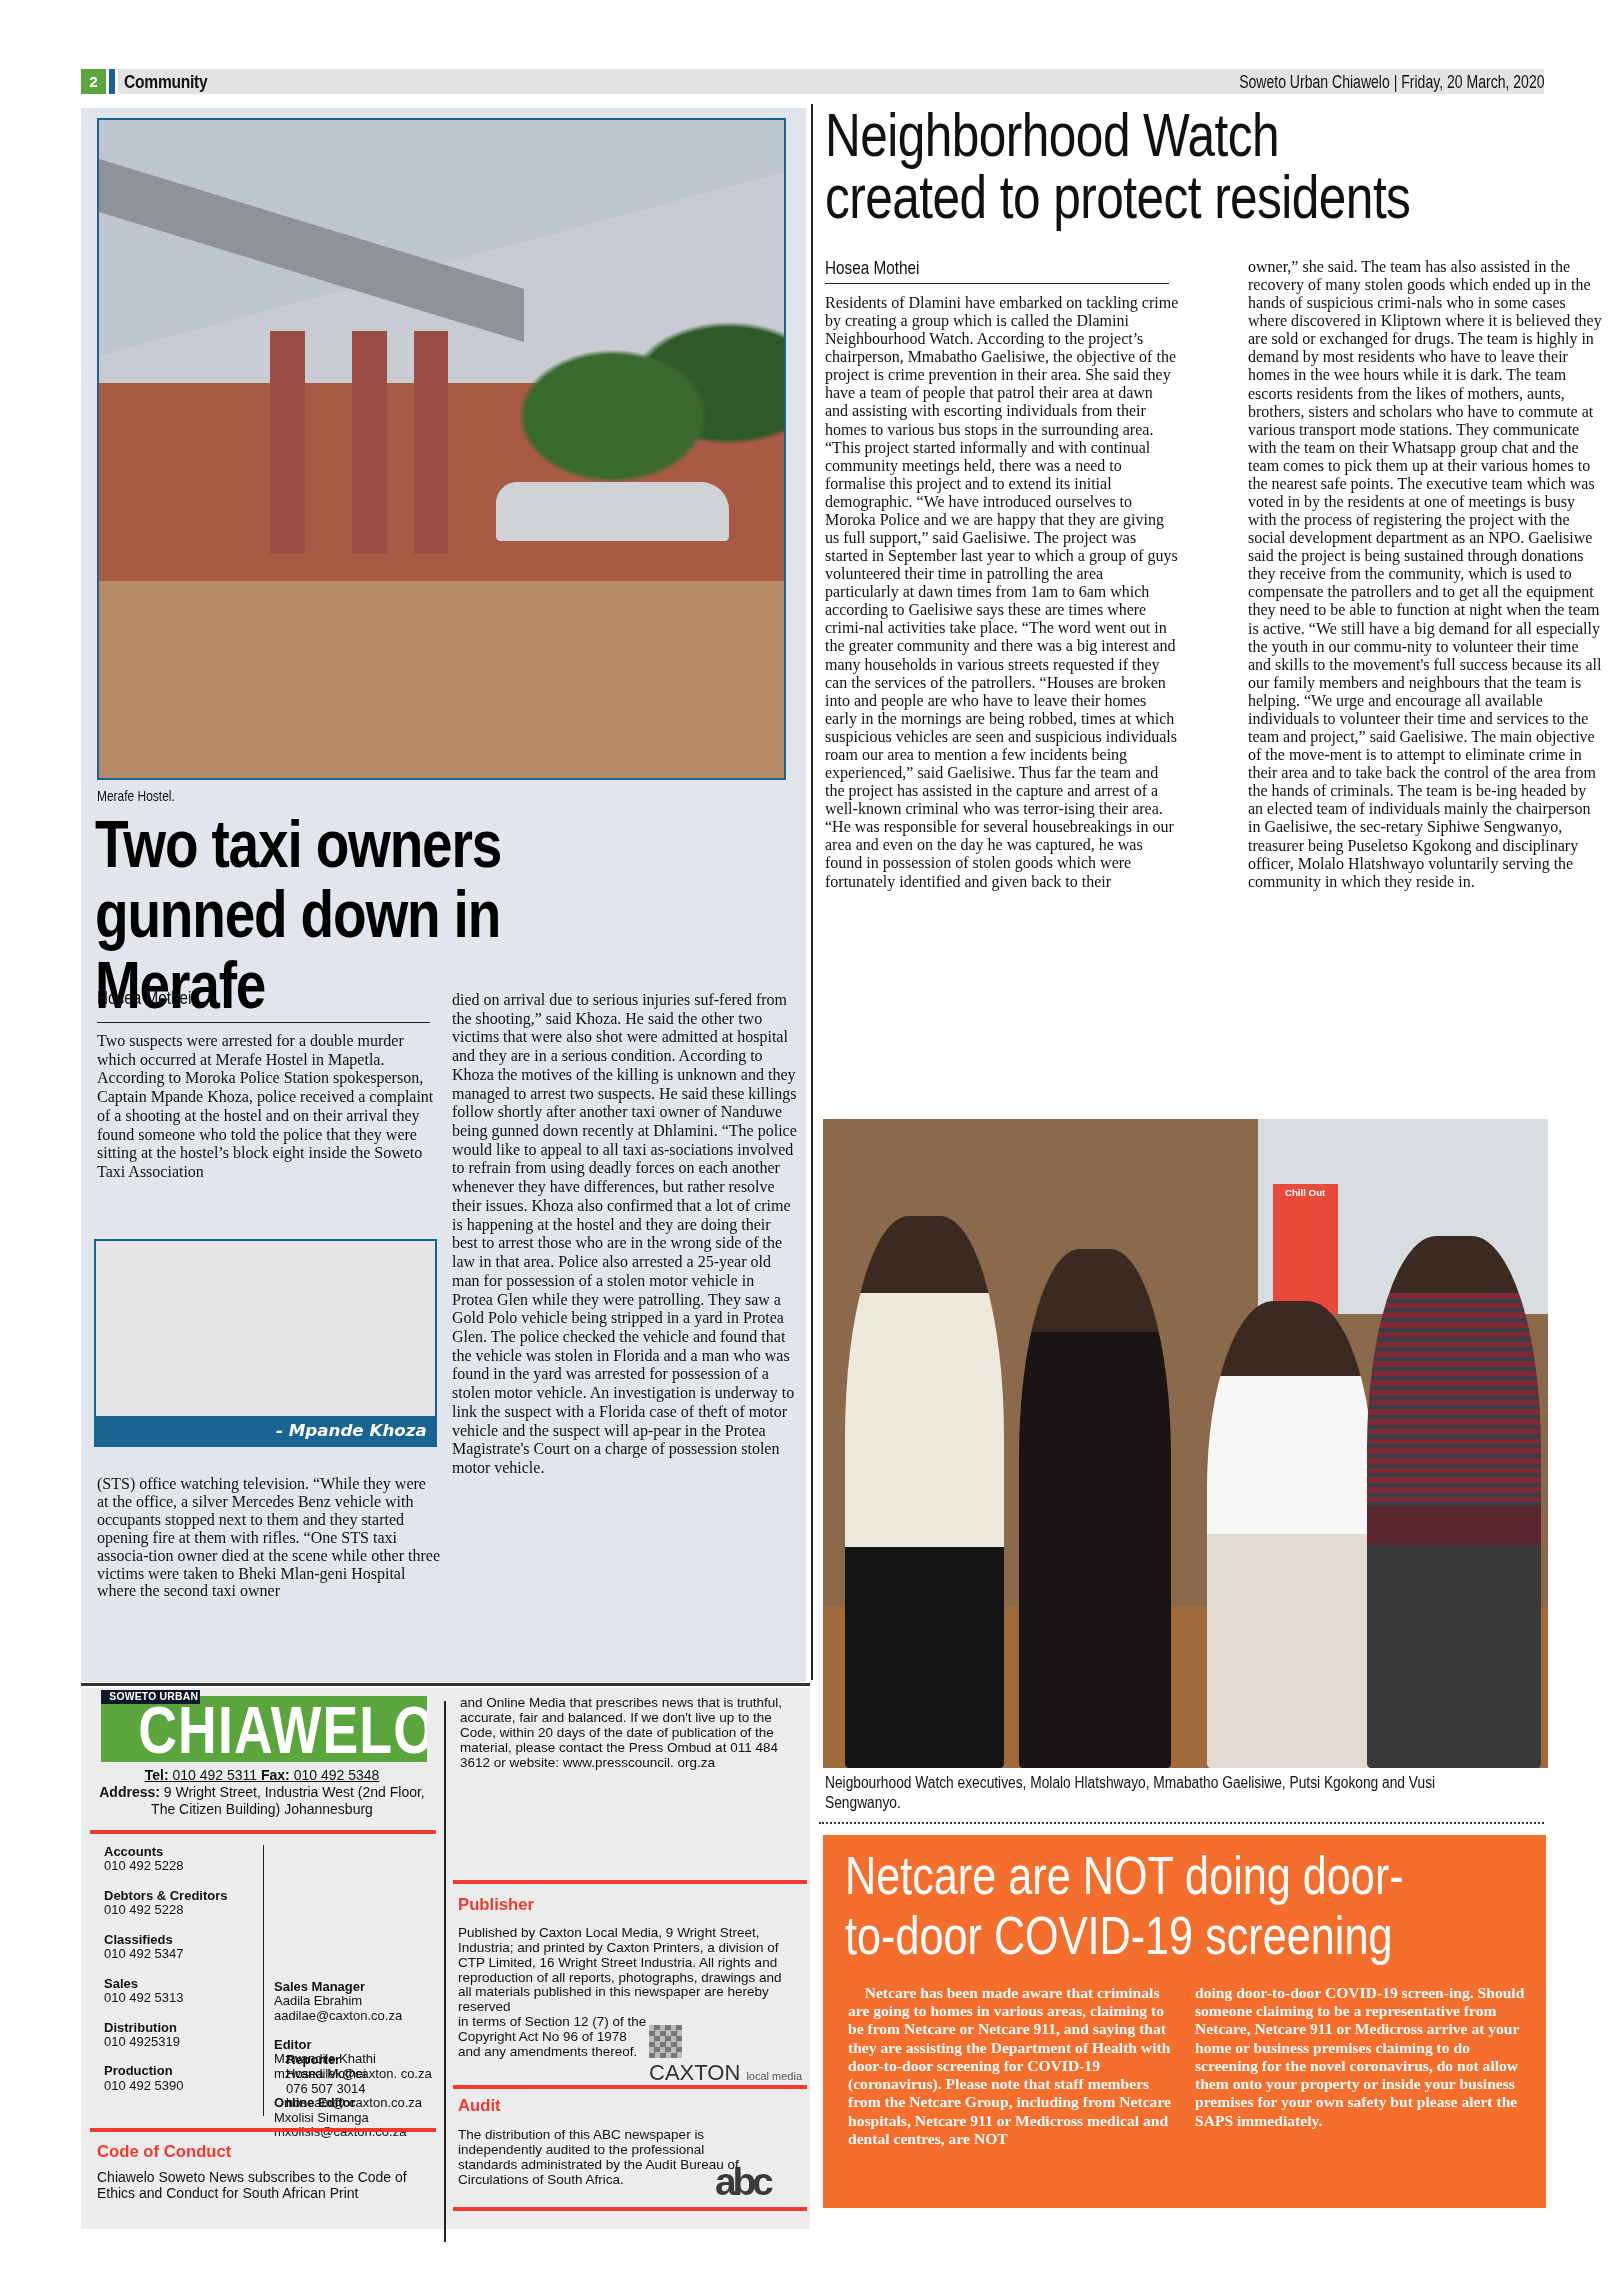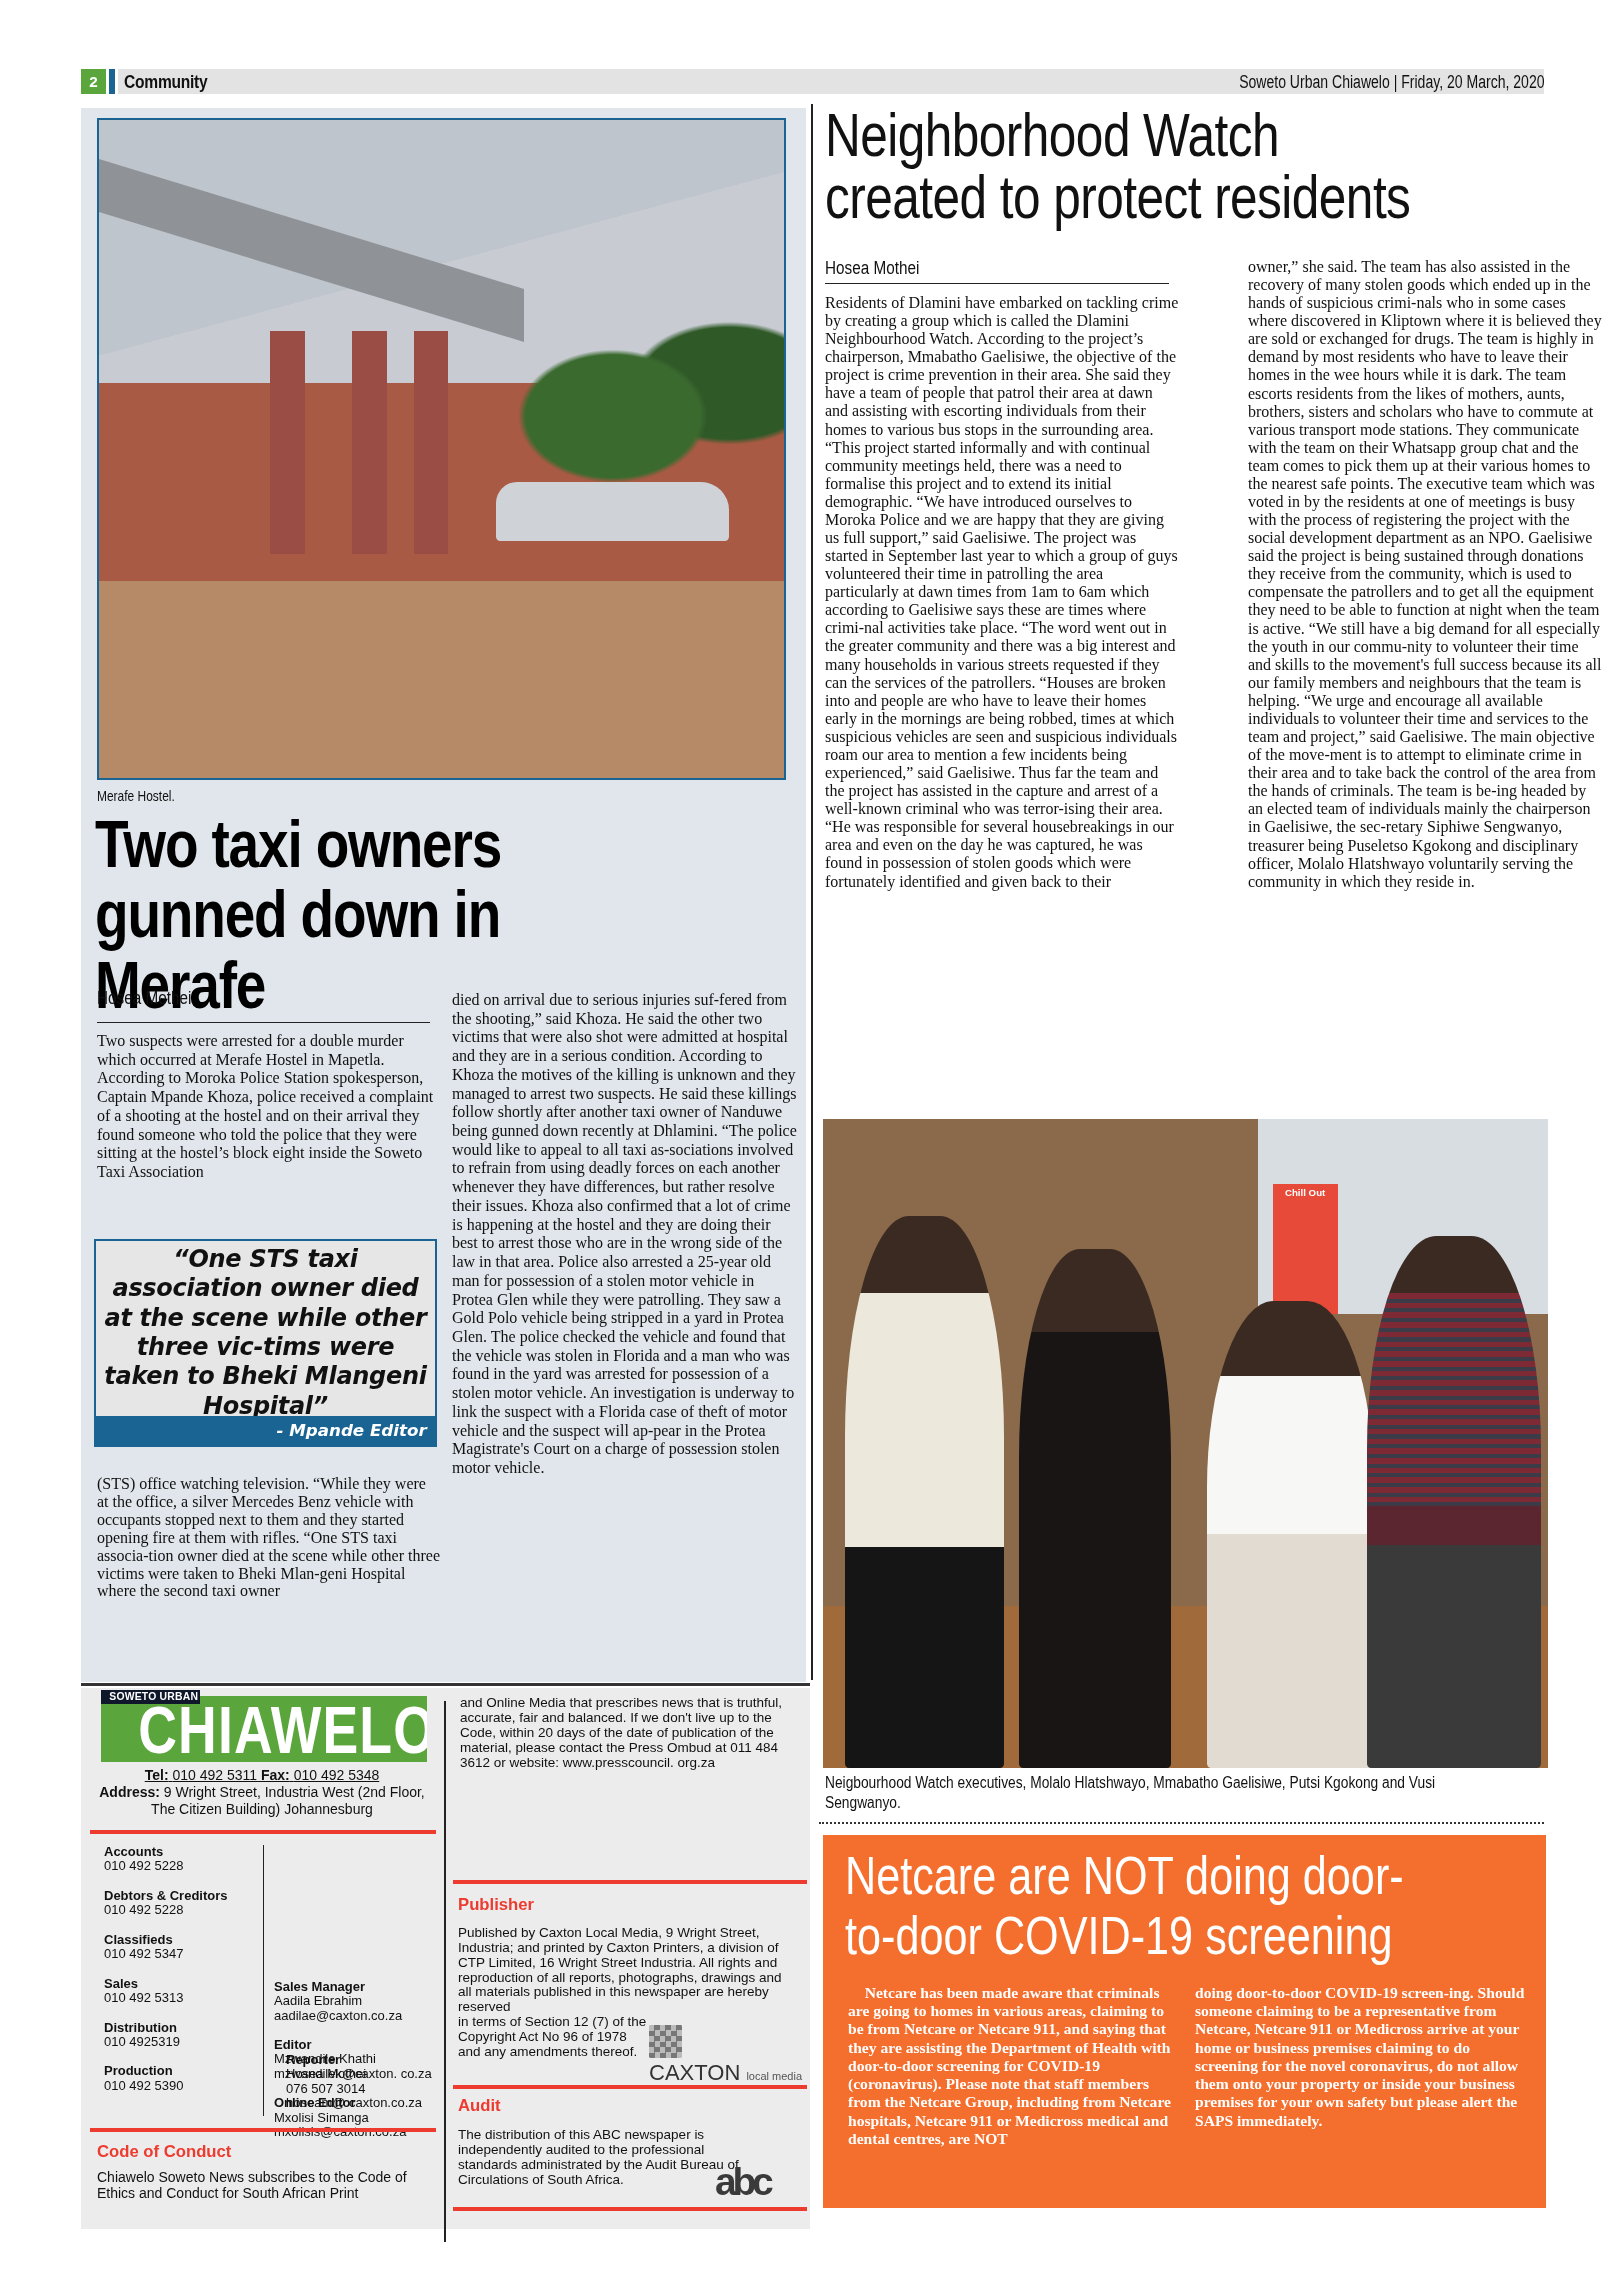--- a/index.html
+++ b/index.html
@@ -123,7 +123,6 @@
 <div class="abs body1a">Two suspects were arrested for a double murder which occurred at Merafe Hostel in Mapetla. According to Moroka Police Station spokesperson, Captain Mpande Khoza, police received a complaint of a shooting at the hostel and on their arrival they found someone who told the police that they were sitting at the hostel’s block eight inside the Soweto Taxi Association</div>
 
 <div class="abs pullquote">
-  <div class="qtext">“One STS taxi association owner died at the scene while other three vic-tims were taken to Bheki Mlangeni Hospital”</div>
   <div class="qattr">- Mpande Editor</div>
 </div>
 

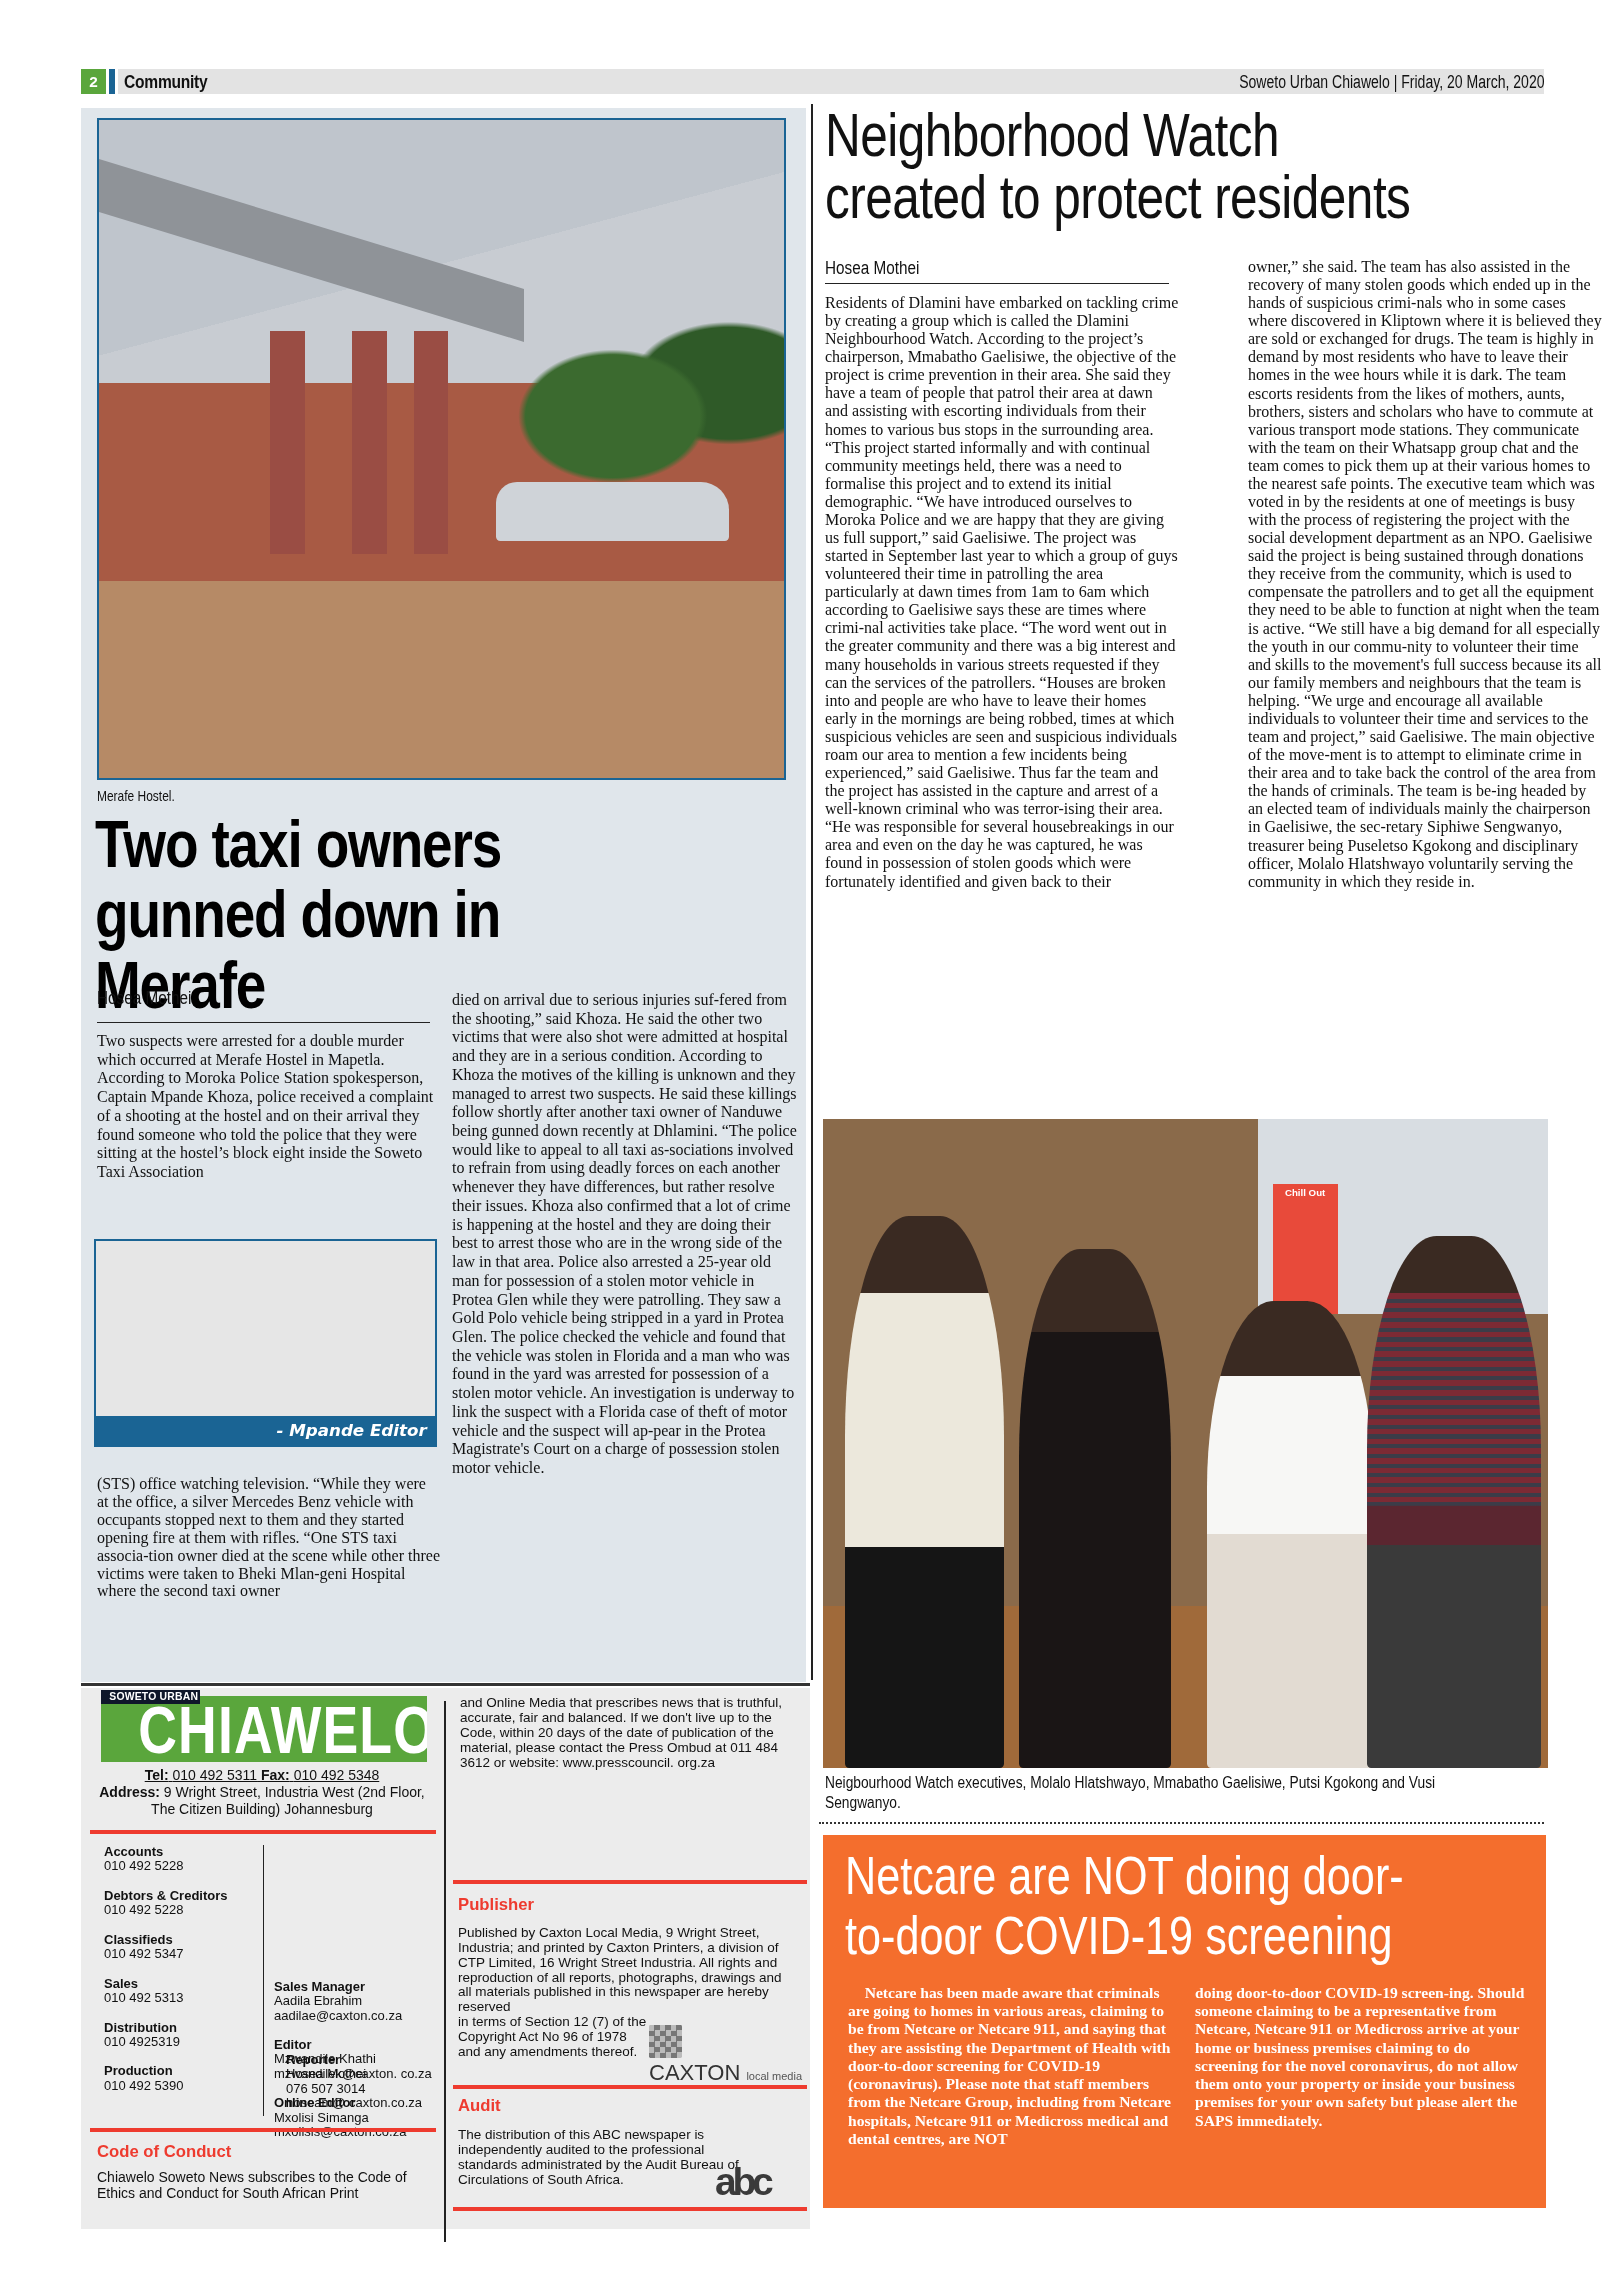--- a/index.html
+++ b/index.html
@@ -123,7 +123,7 @@
 <div class="abs body1a">Two suspects were arrested for a double murder which occurred at Merafe Hostel in Mapetla. According to Moroka Police Station spokesperson, Captain Mpande Khoza, police received a complaint of a shooting at the hostel and on their arrival they found someone who told the police that they were sitting at the hostel’s block eight inside the Soweto Taxi Association</div>
 
 <div class="abs pullquote">
-  <div class="qattr">- Mpande Editor</div>
+  <div class="qattr">- Mpande Khoza</div>
 </div>
 
 <div class="abs body1b">(STS) office watching television. “While they were at the office, a silver Mercedes Benz vehicle with occupants stopped next to them and they started opening fire at them with rifles. “One STS taxi associa-tion owner died at the scene while other three victims were taken to Bheki Mlan-geni Hospital where the second taxi owner</div>

